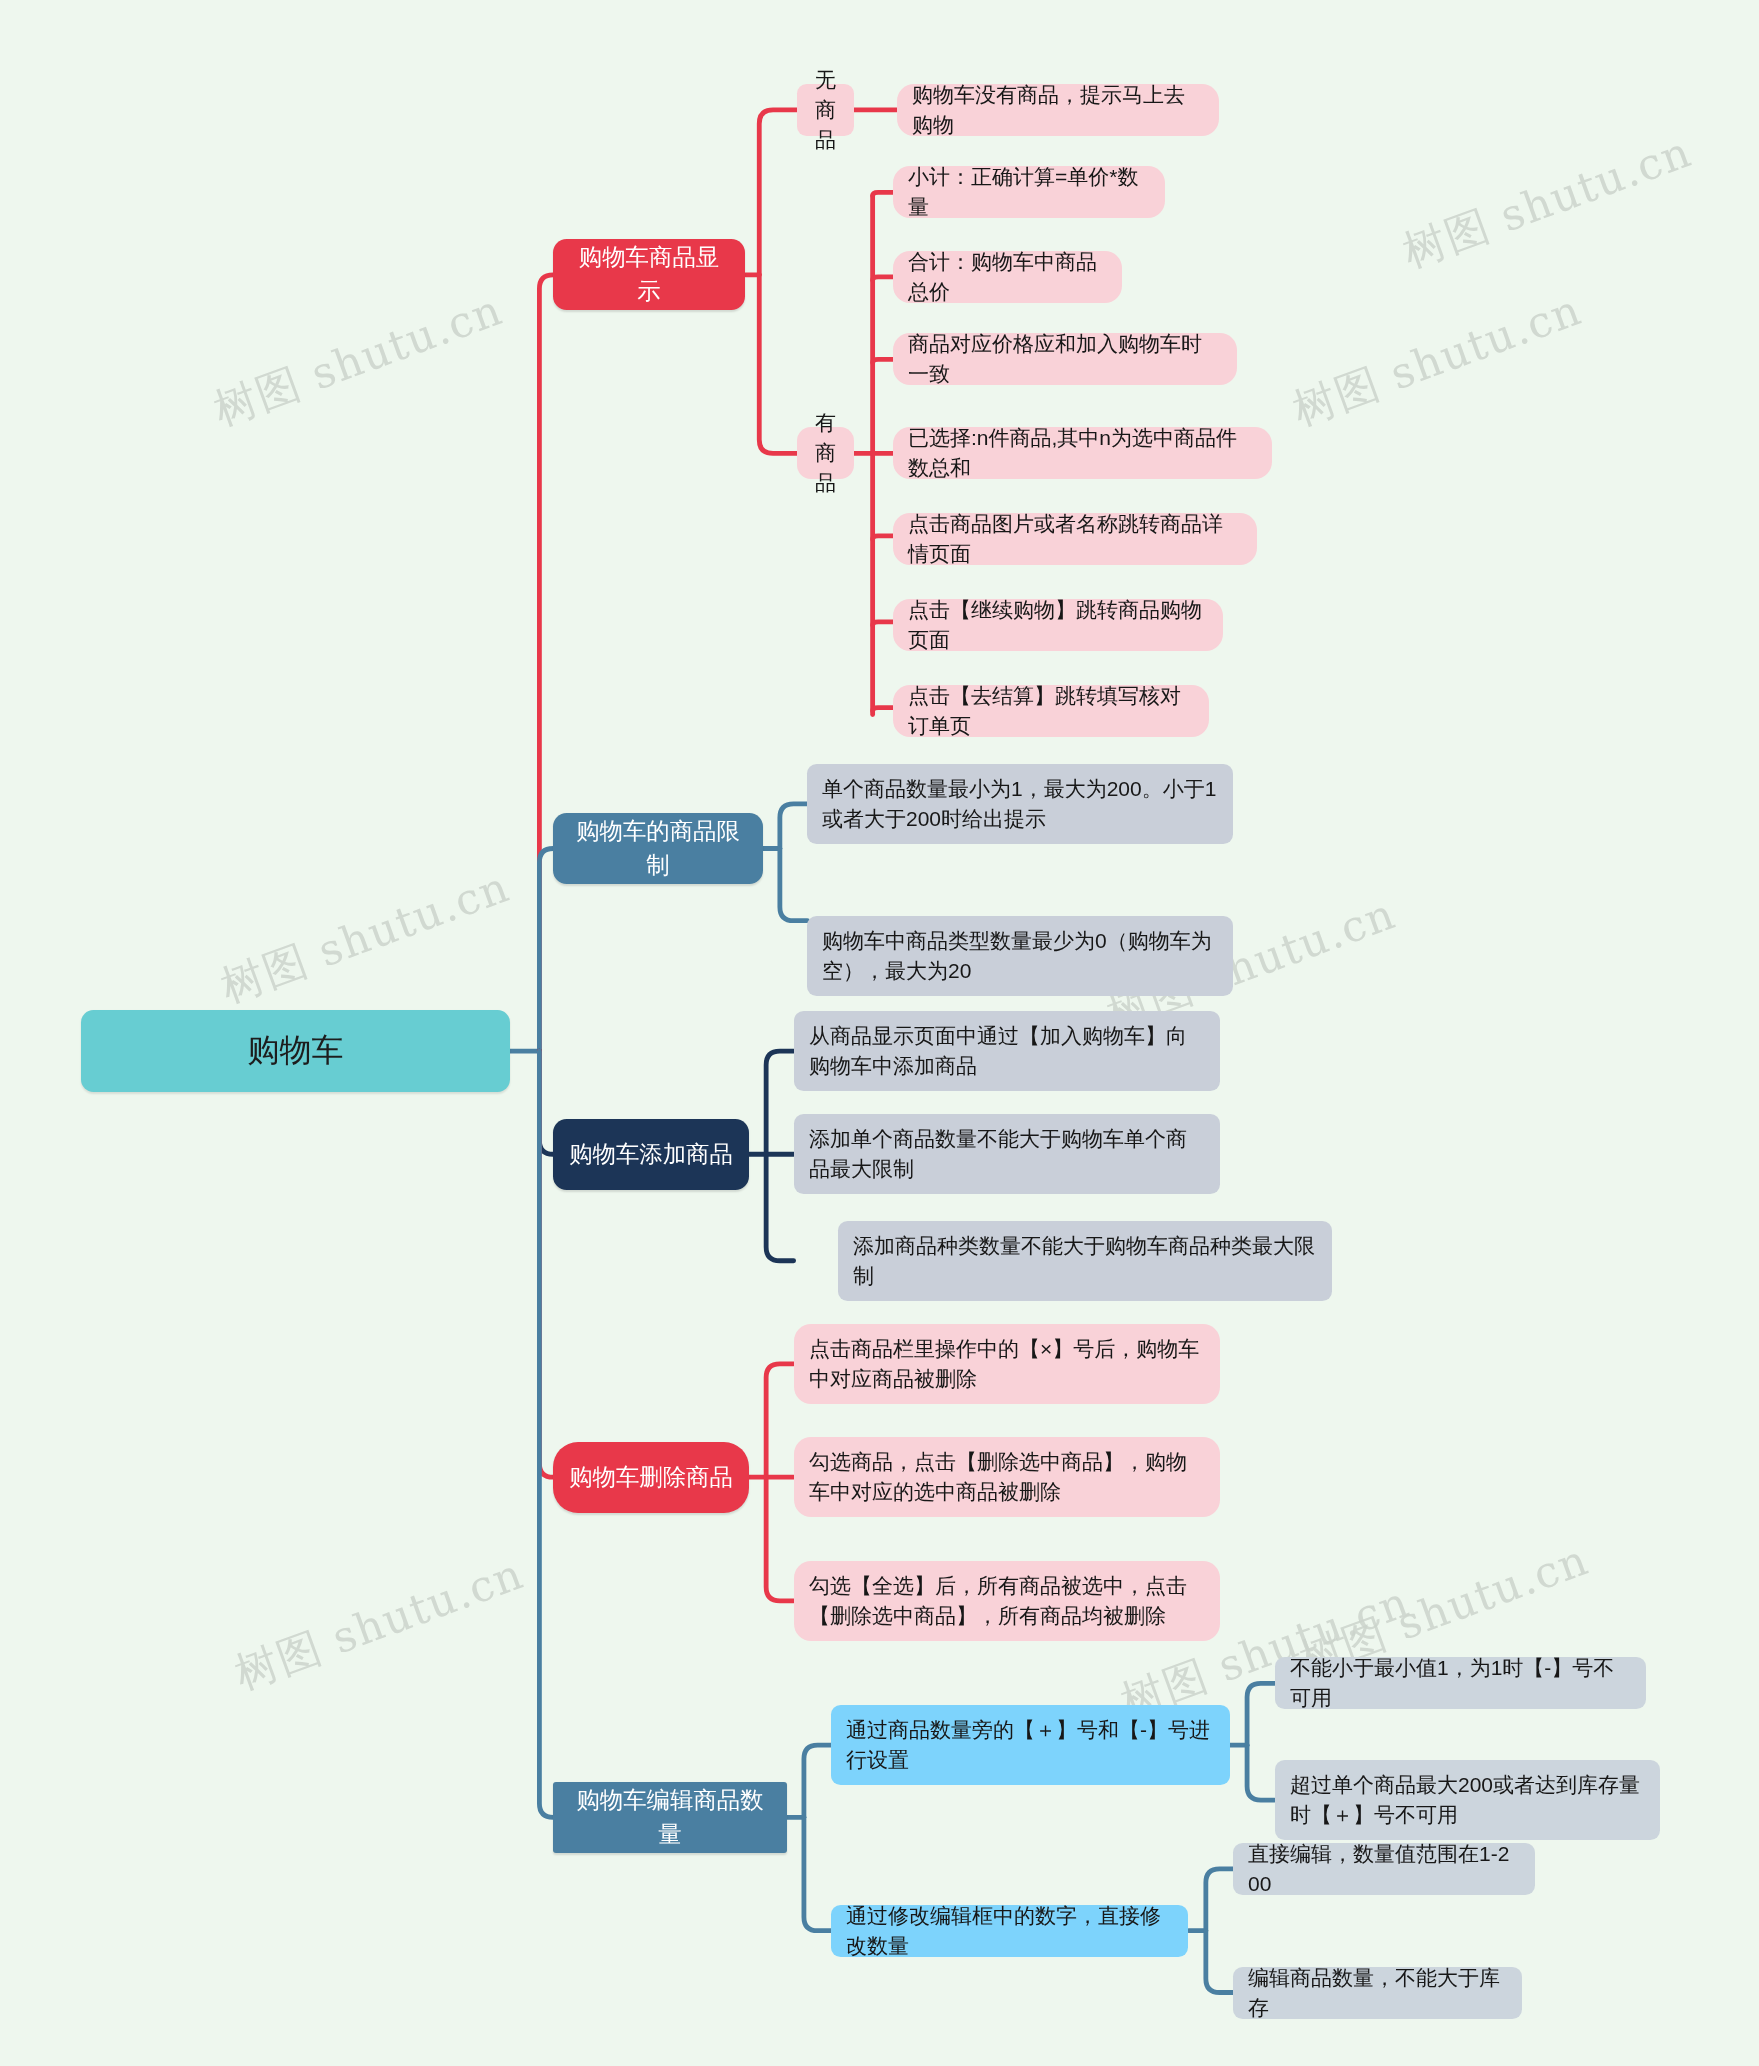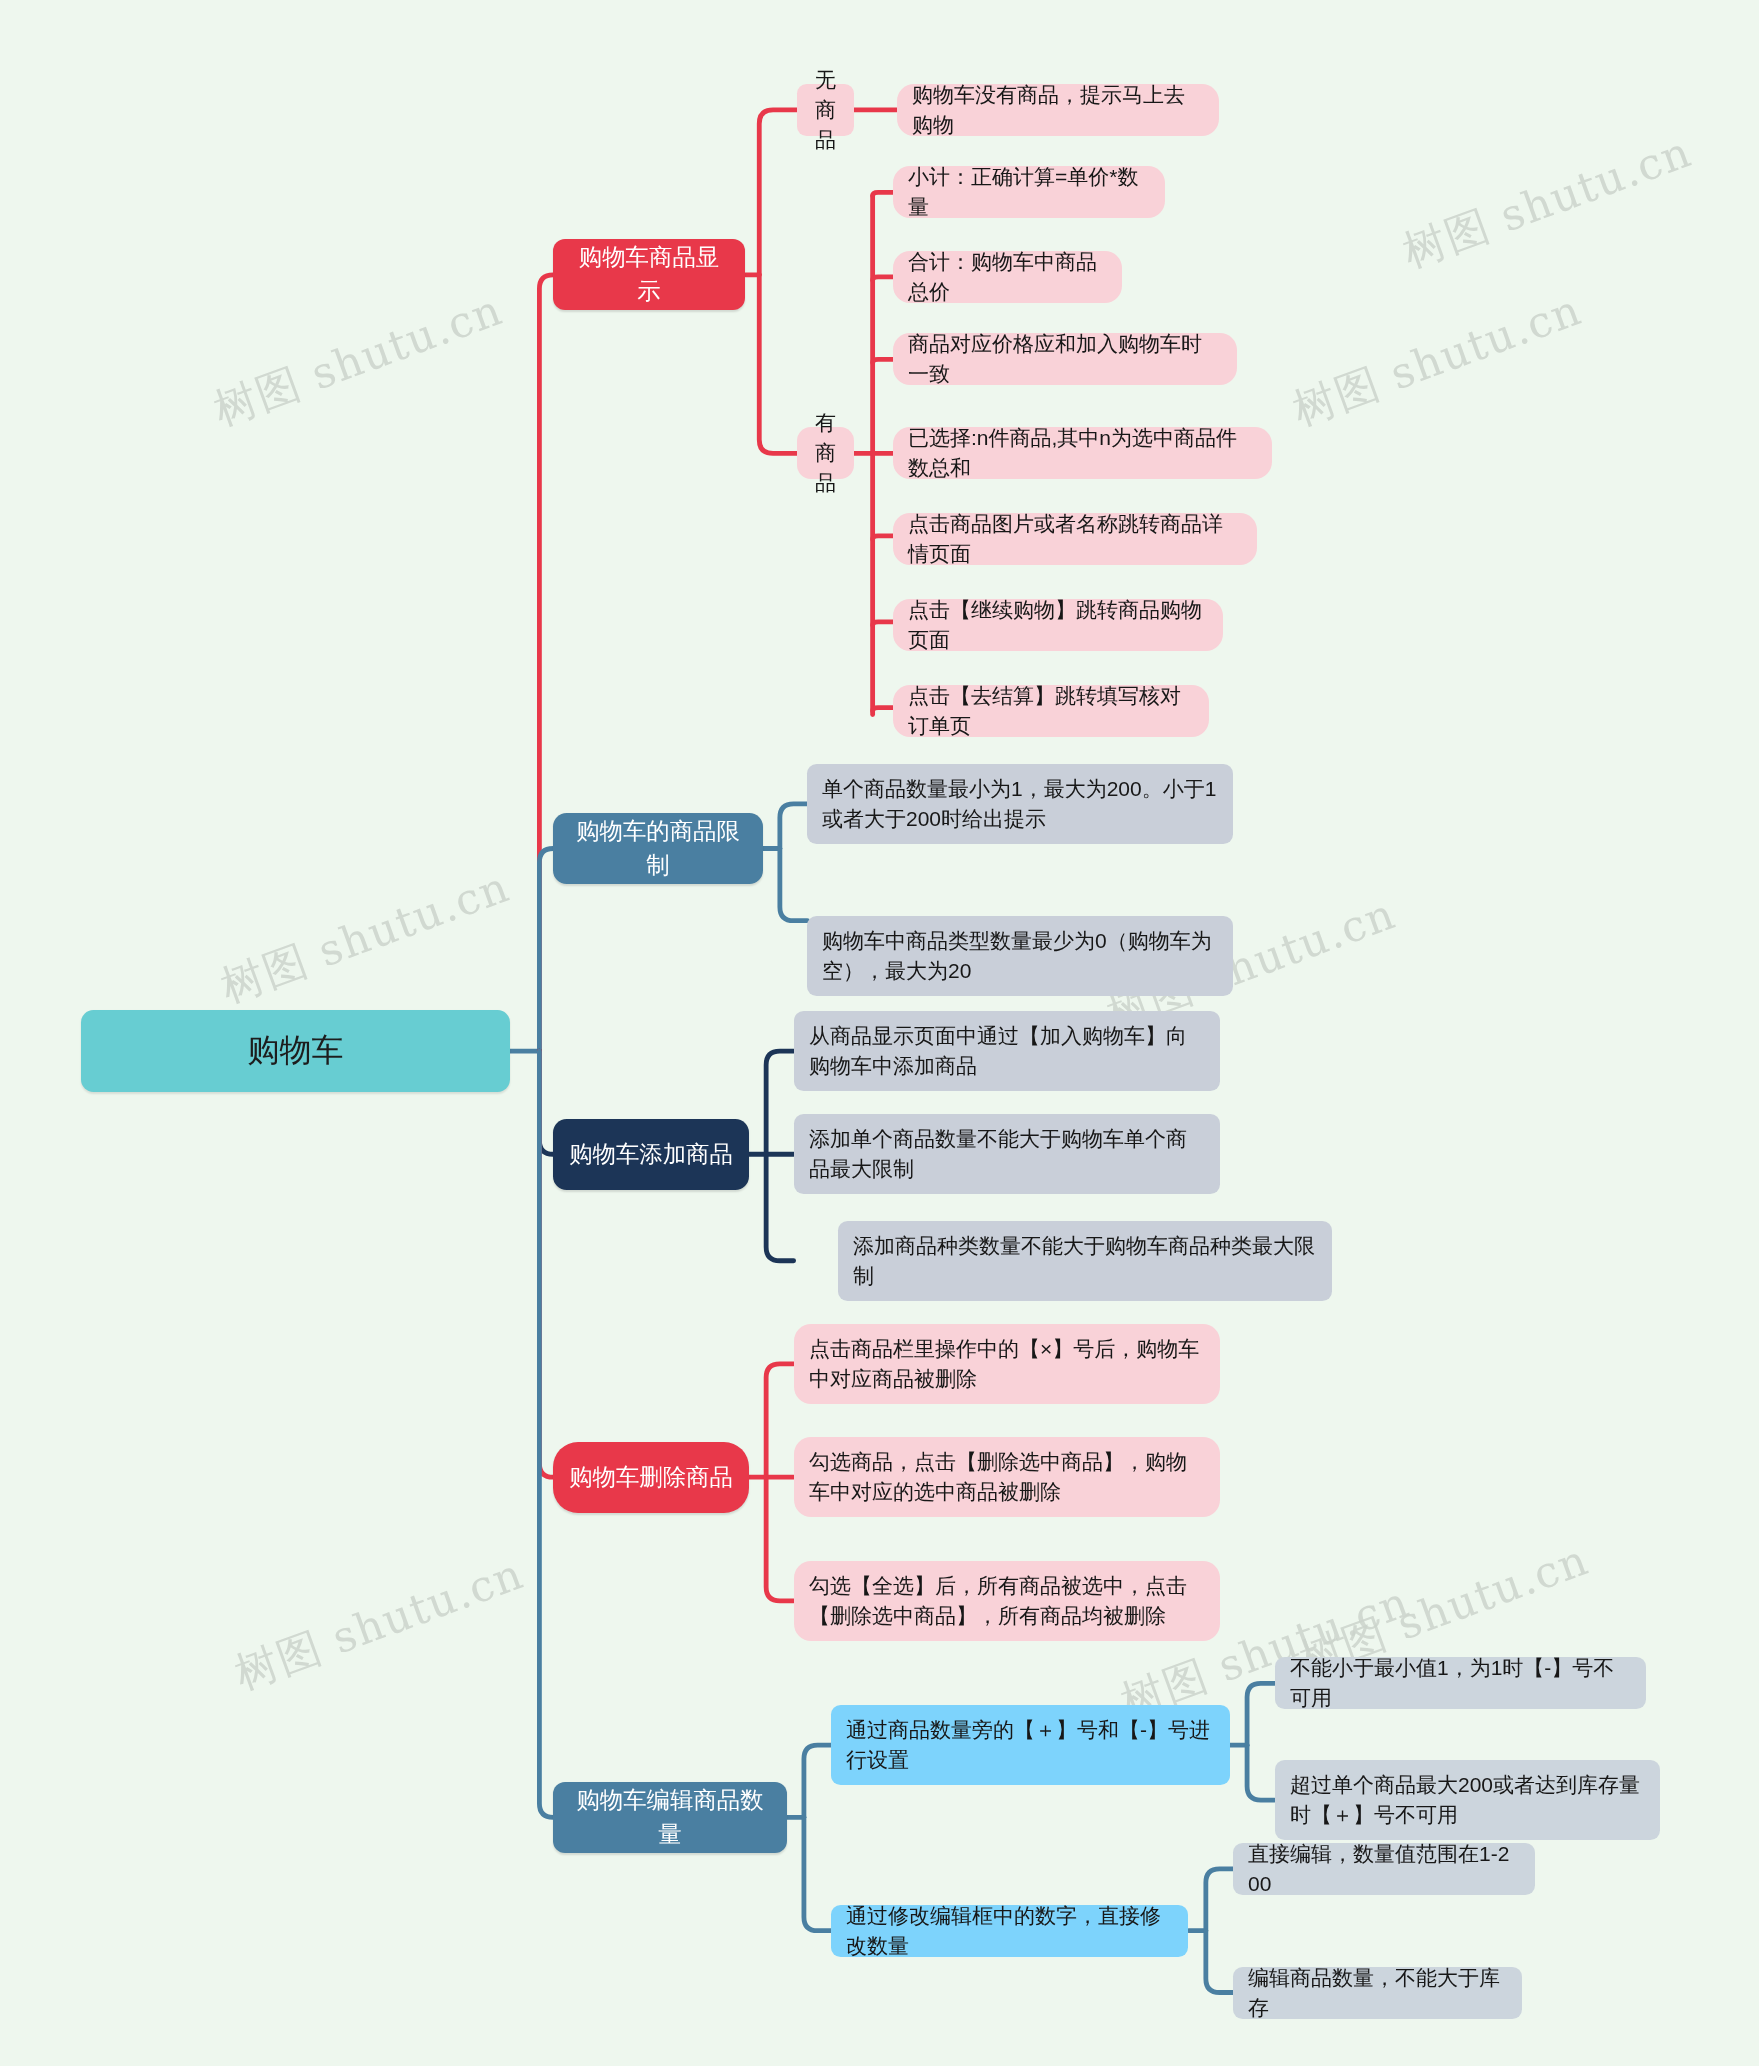--- a/index.html
+++ b/index.html
@@ -152,7 +152,7 @@
       <span>购物车</span>
     </div>
 
-    <div class="node n-b1" style="left:553px; top:239px; width:192px; height:71px;border-radius:12px;">
+    <div class="node n-b1" style="left:553px; top:239px; width:192px; height:71px;">
       <span>购物车商品显示</span>
     </div>
 

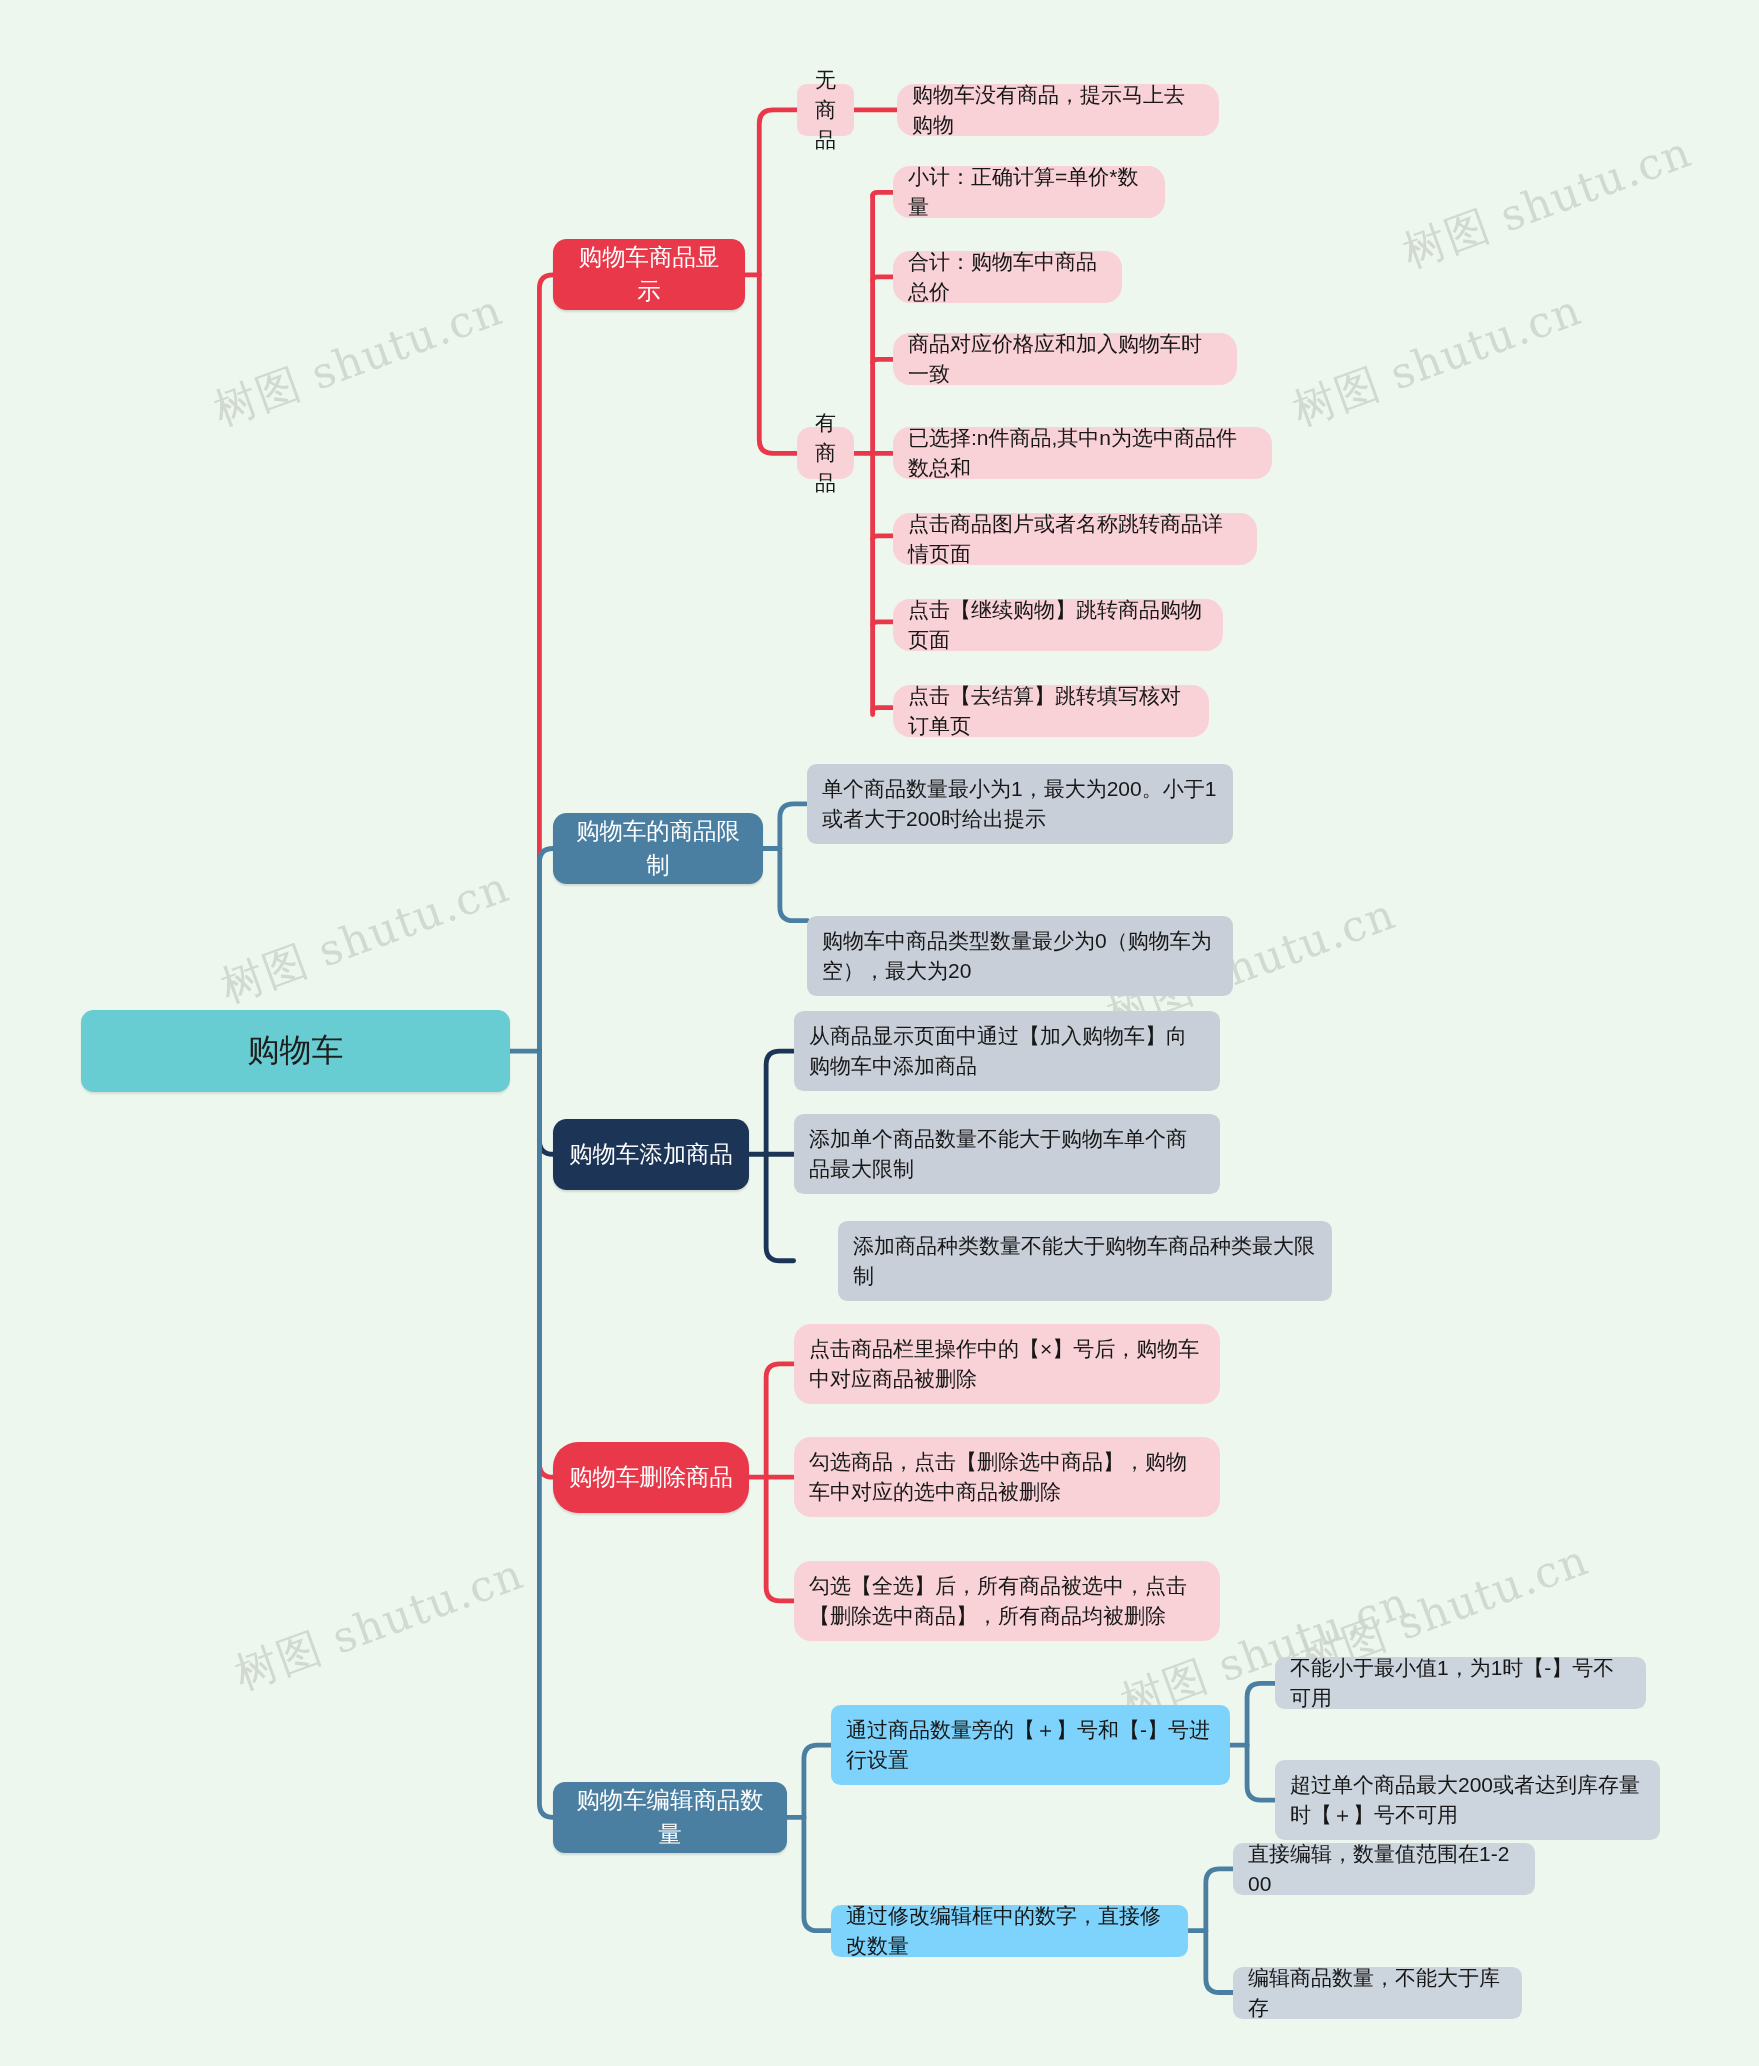--- a/index.html
+++ b/index.html
@@ -66,7 +66,7 @@
   .n-b2{ background:#4a7fa1; color:#ffffff; font-size:23.4px; border-radius:13.7px; justify-content:center; text-align:center; box-shadow:0 1.4px 2.1px rgba(0,0,0,.12); }
   .n-b3{ background:#1c3557; color:#ffffff; font-size:23.4px; border-radius:13.7px; justify-content:center; text-align:center; box-shadow:0 1.4px 2.1px rgba(0,0,0,.12); }
   .n-b4{ background:#e8384a; color:#ffffff; font-size:23.4px; border-radius:25px; justify-content:center; text-align:center; box-shadow:0 1.4px 2.1px rgba(0,0,0,.12); }
-  .n-b5{ background:#4a7fa1; color:#ffffff; font-size:23.4px; border-radius:12px; justify-content:center; text-align:center; box-shadow:0 1.4px 2.1px rgba(0,0,0,.12); }
+  .n-b5{ background:#4a7fa1; color:#ffffff; font-size:23.4px; border-radius:3px; justify-content:center; text-align:center; box-shadow:0 1.4px 2.1px rgba(0,0,0,.12); }
 
   
   .n-pink{ background:#f9d2d8; color:#171717; font-size:21px;border-radius:17px; }

